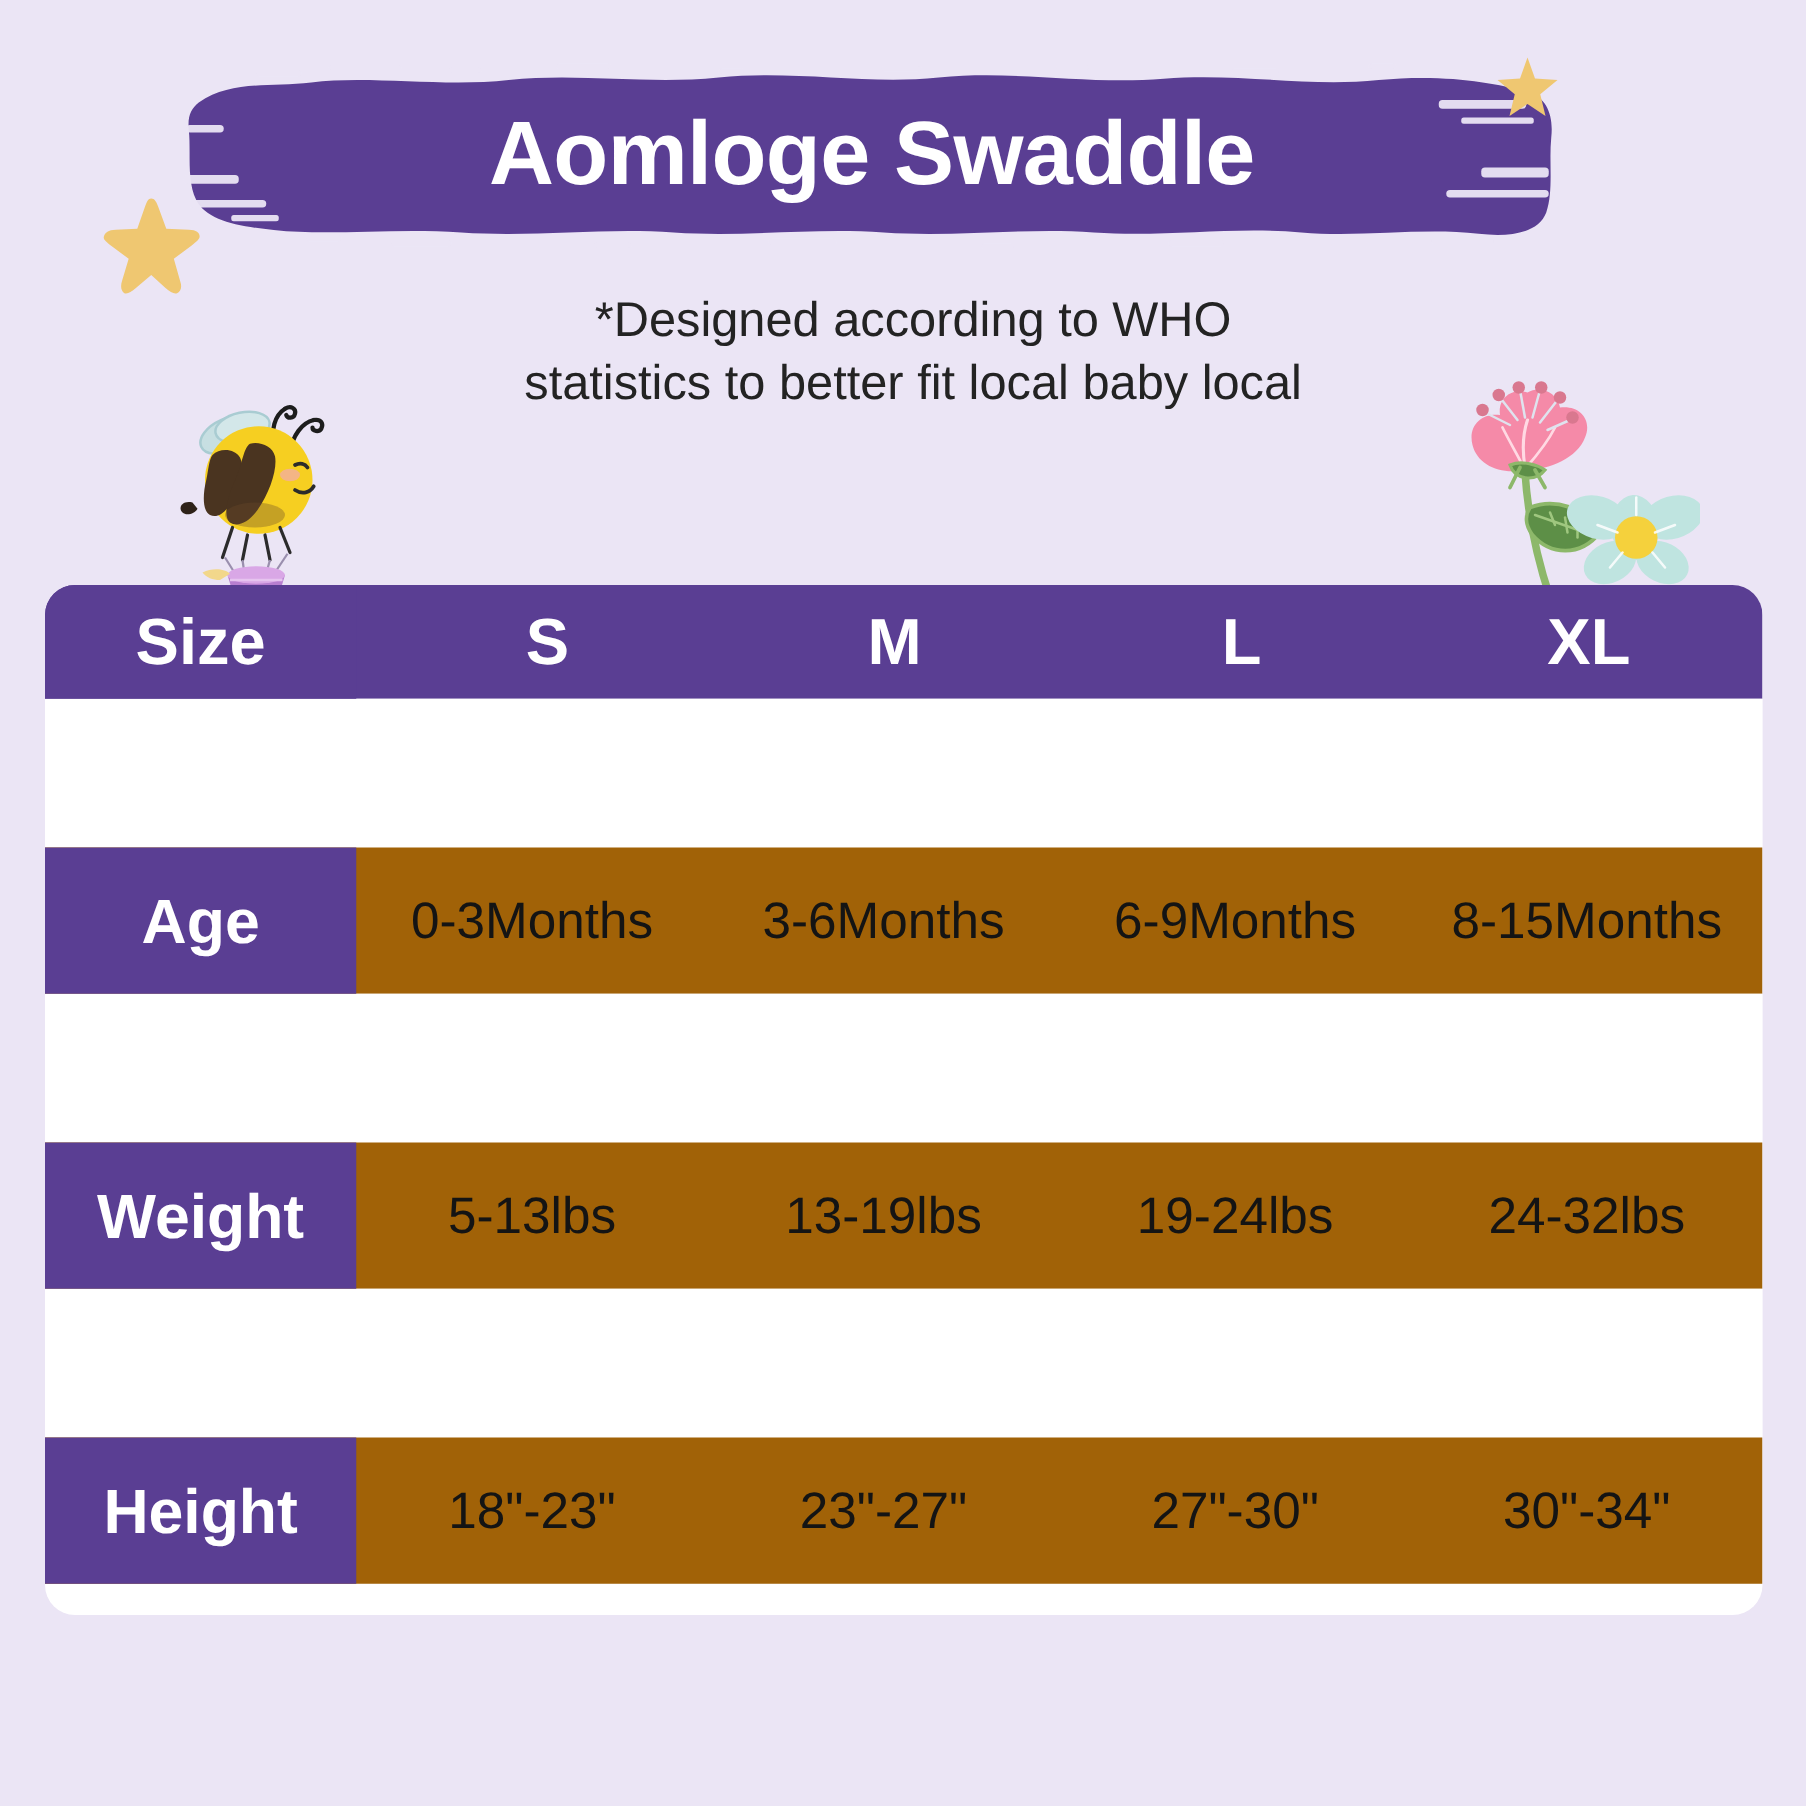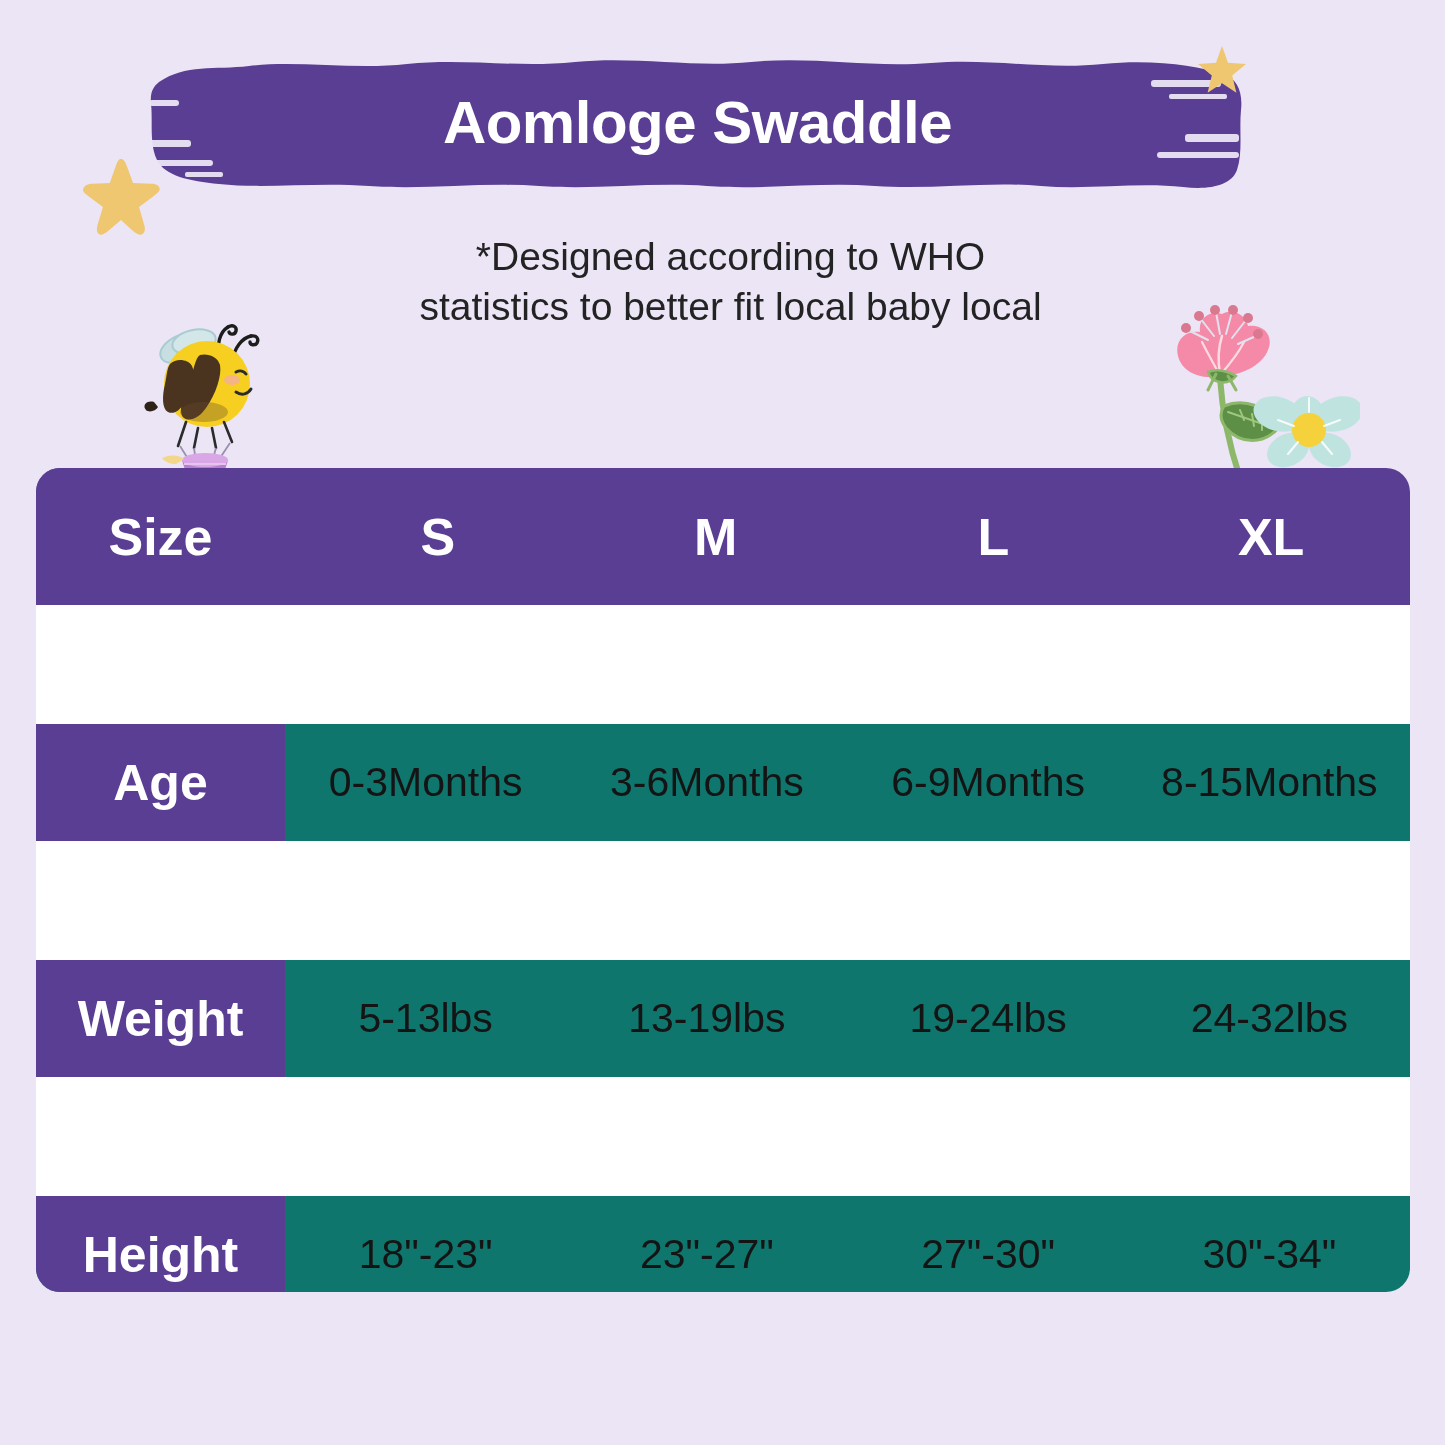--- a/index.html
+++ b/index.html
@@ -40,7 +40,7 @@
     align-items: center;
     justify-content: center;
     color: #ffffff;
-    font-size: 60px;
+    font-size: 72px;
     font-weight: bold;
     letter-spacing: -0.5px;
     text-align: center;

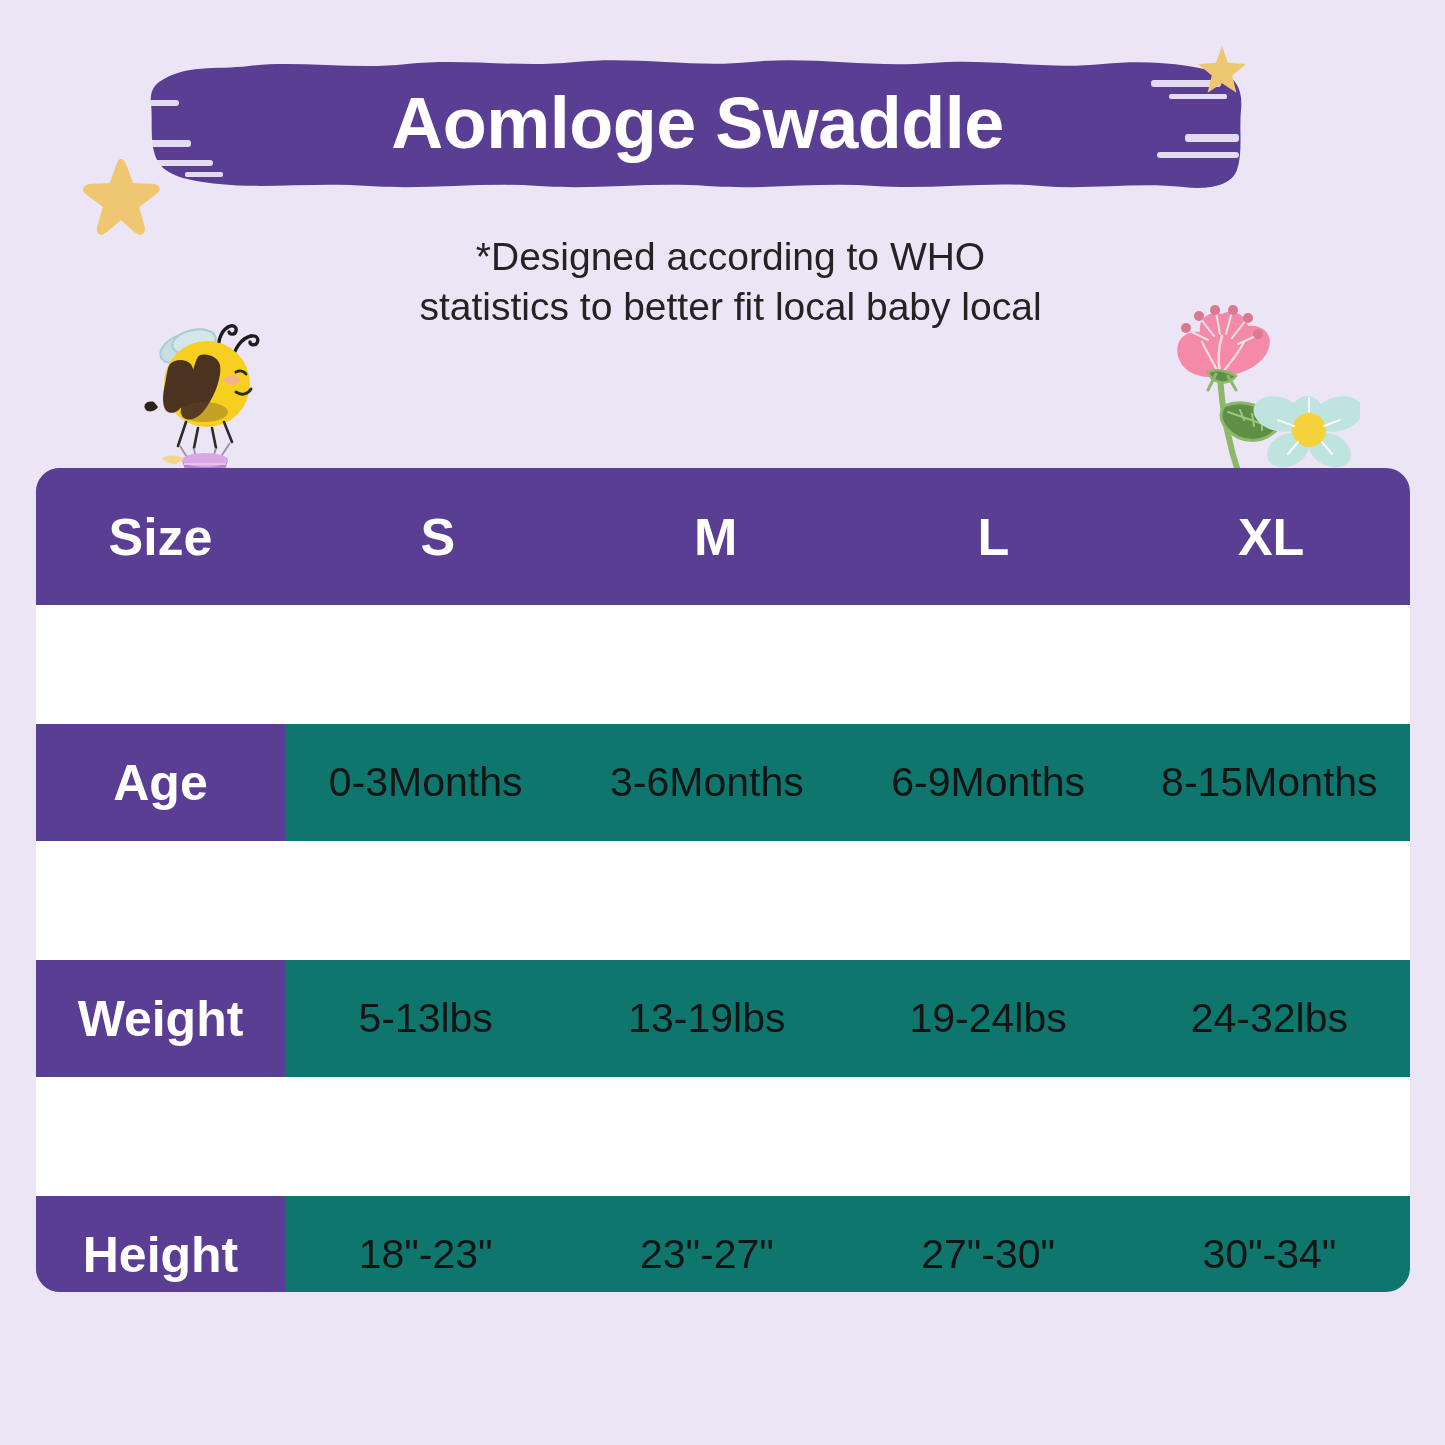--- a/index.html
+++ b/index.html
@@ -93,7 +93,7 @@
     width: 100%;
   }
   .row-header {
-    height: 137px;
+    height: 91px;
     background: #5a3e93;
     gap: 14px;
   }

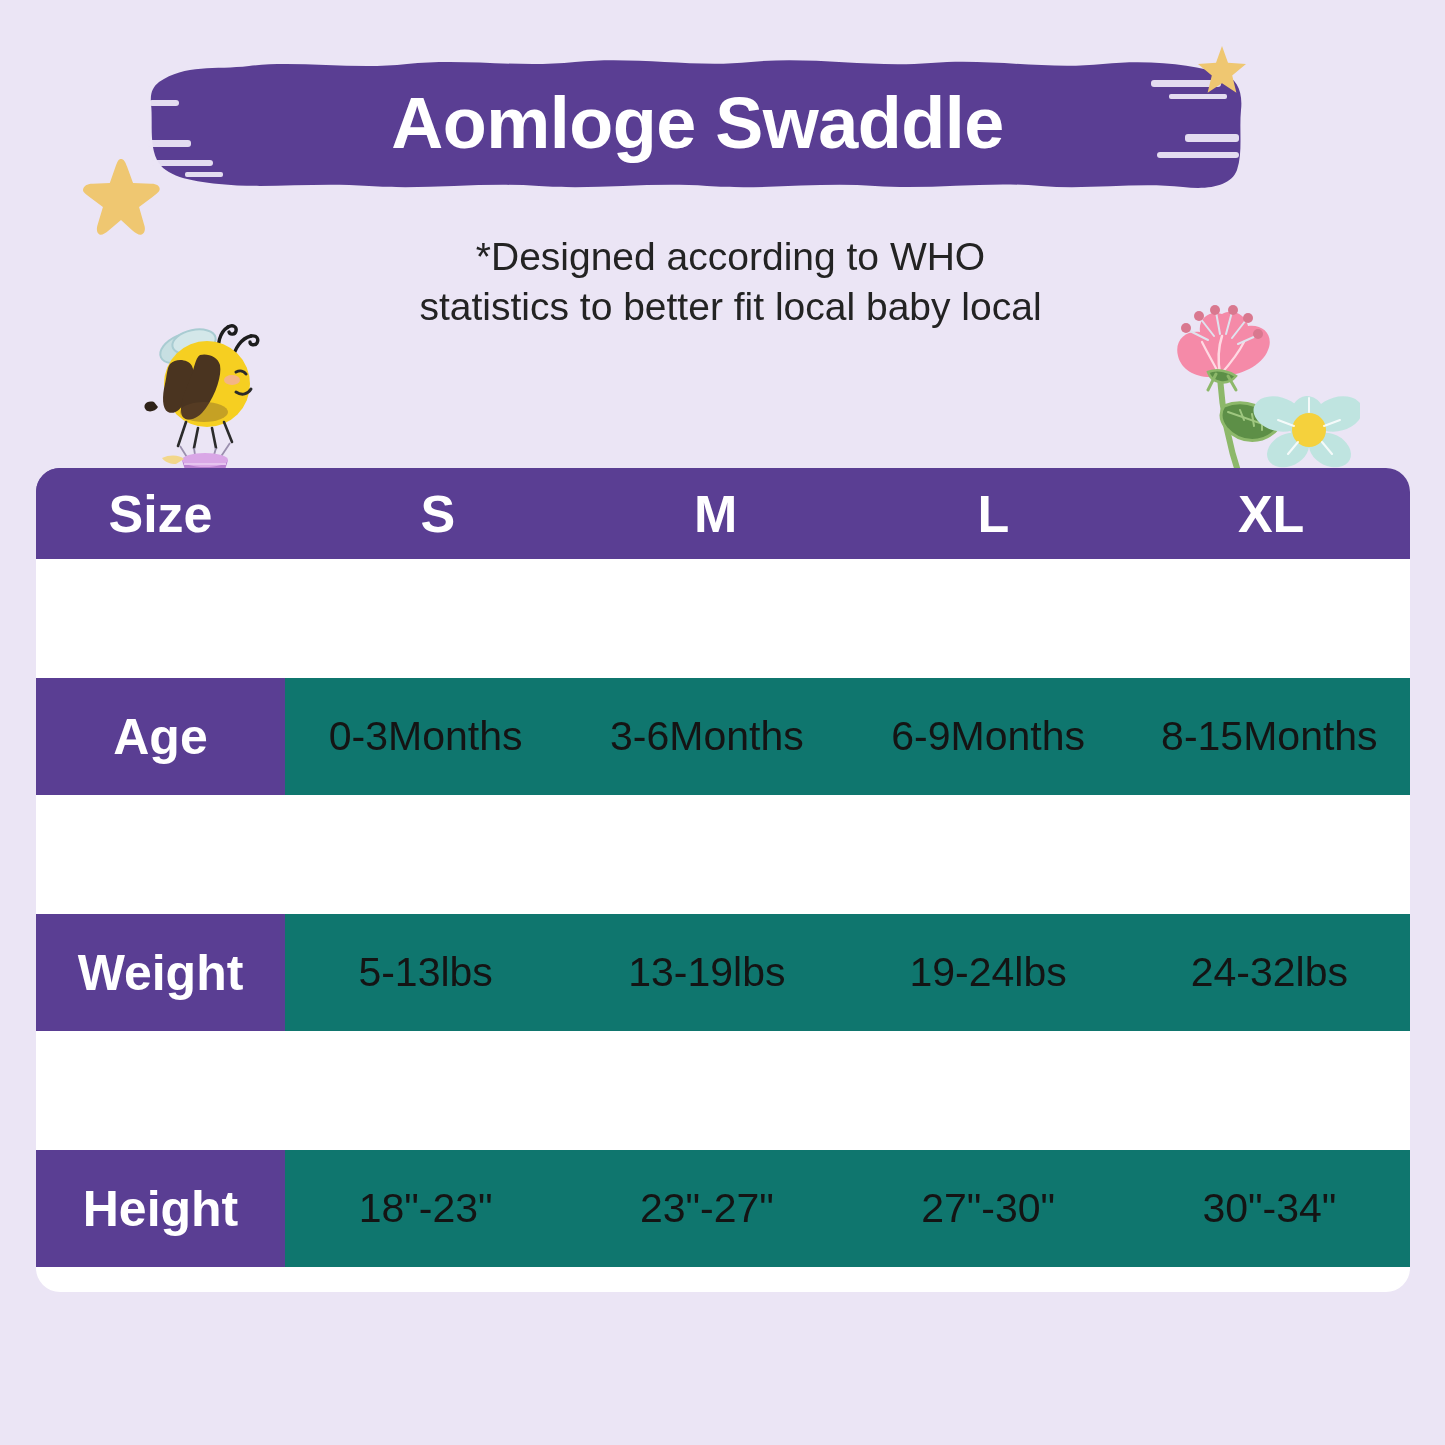--- a/index.html
+++ b/index.html
@@ -103,7 +103,7 @@
   }
   .row-data {
     height: 117px;
-    background: #0f766e;
+    background: #a16207;
   }
   .cell-label {
     width: 249px;

